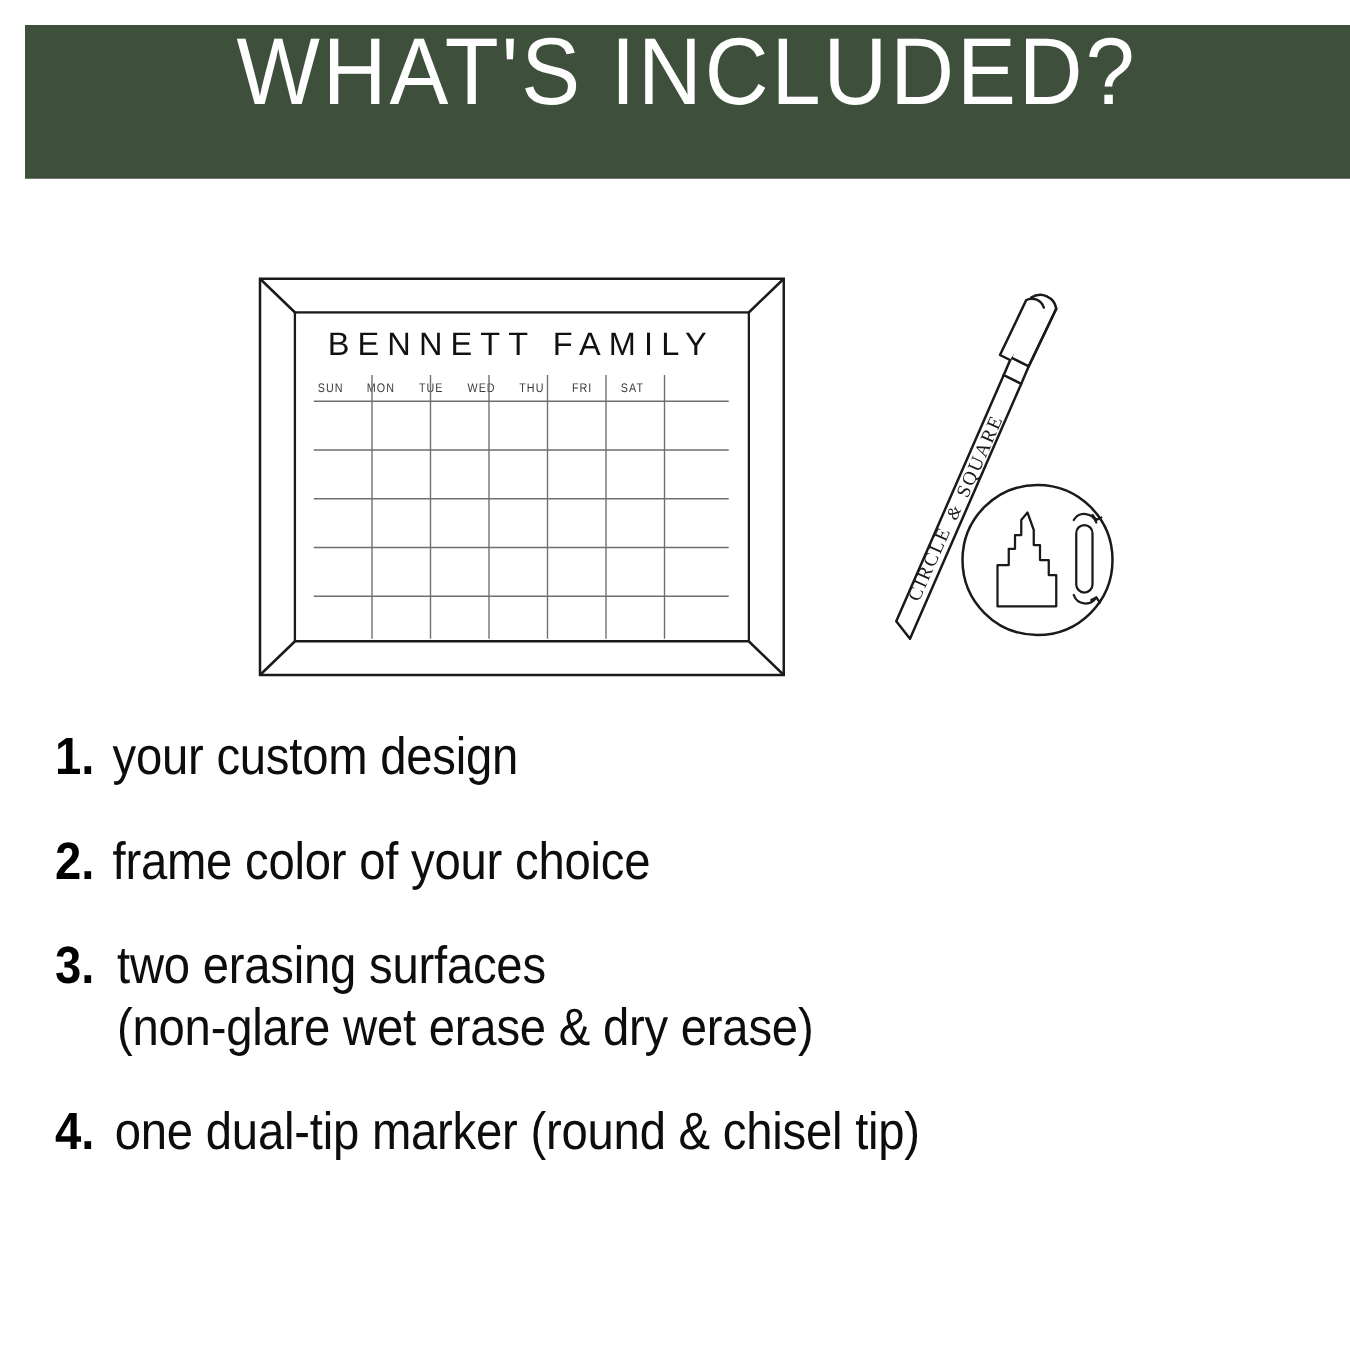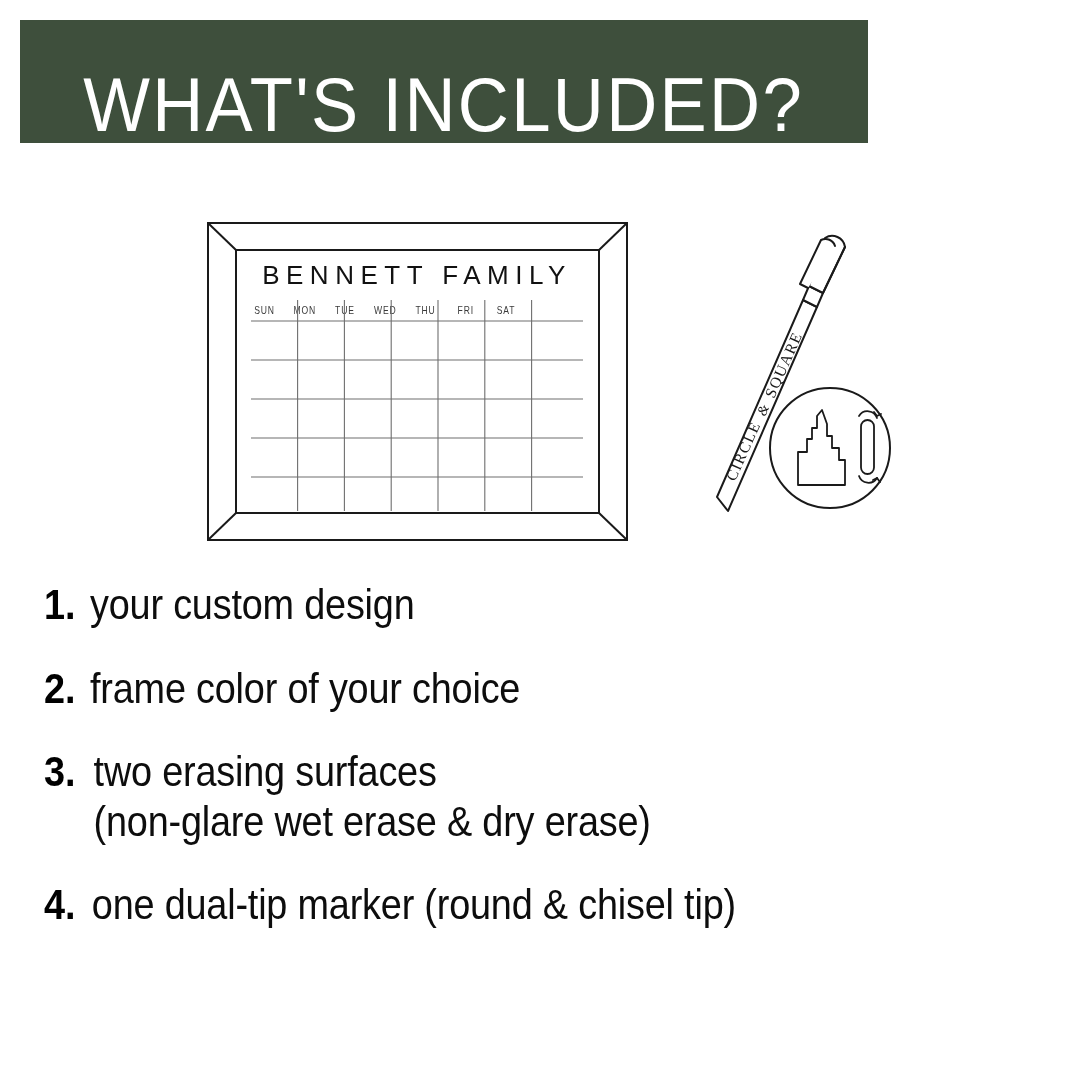--- a/index.html
+++ b/index.html
@@ -21,11 +21,11 @@
     position: absolute;
     left: 20px;
     top: 20px;
-    width: 848px;
+    width: 1060px;
     height: 123px;
     background: #3E4F3C;
     display: flex;
-    align-items: flex-end;
+    align-items: flex-start;
     justify-content: center;
     box-sizing: border-box;
   }

